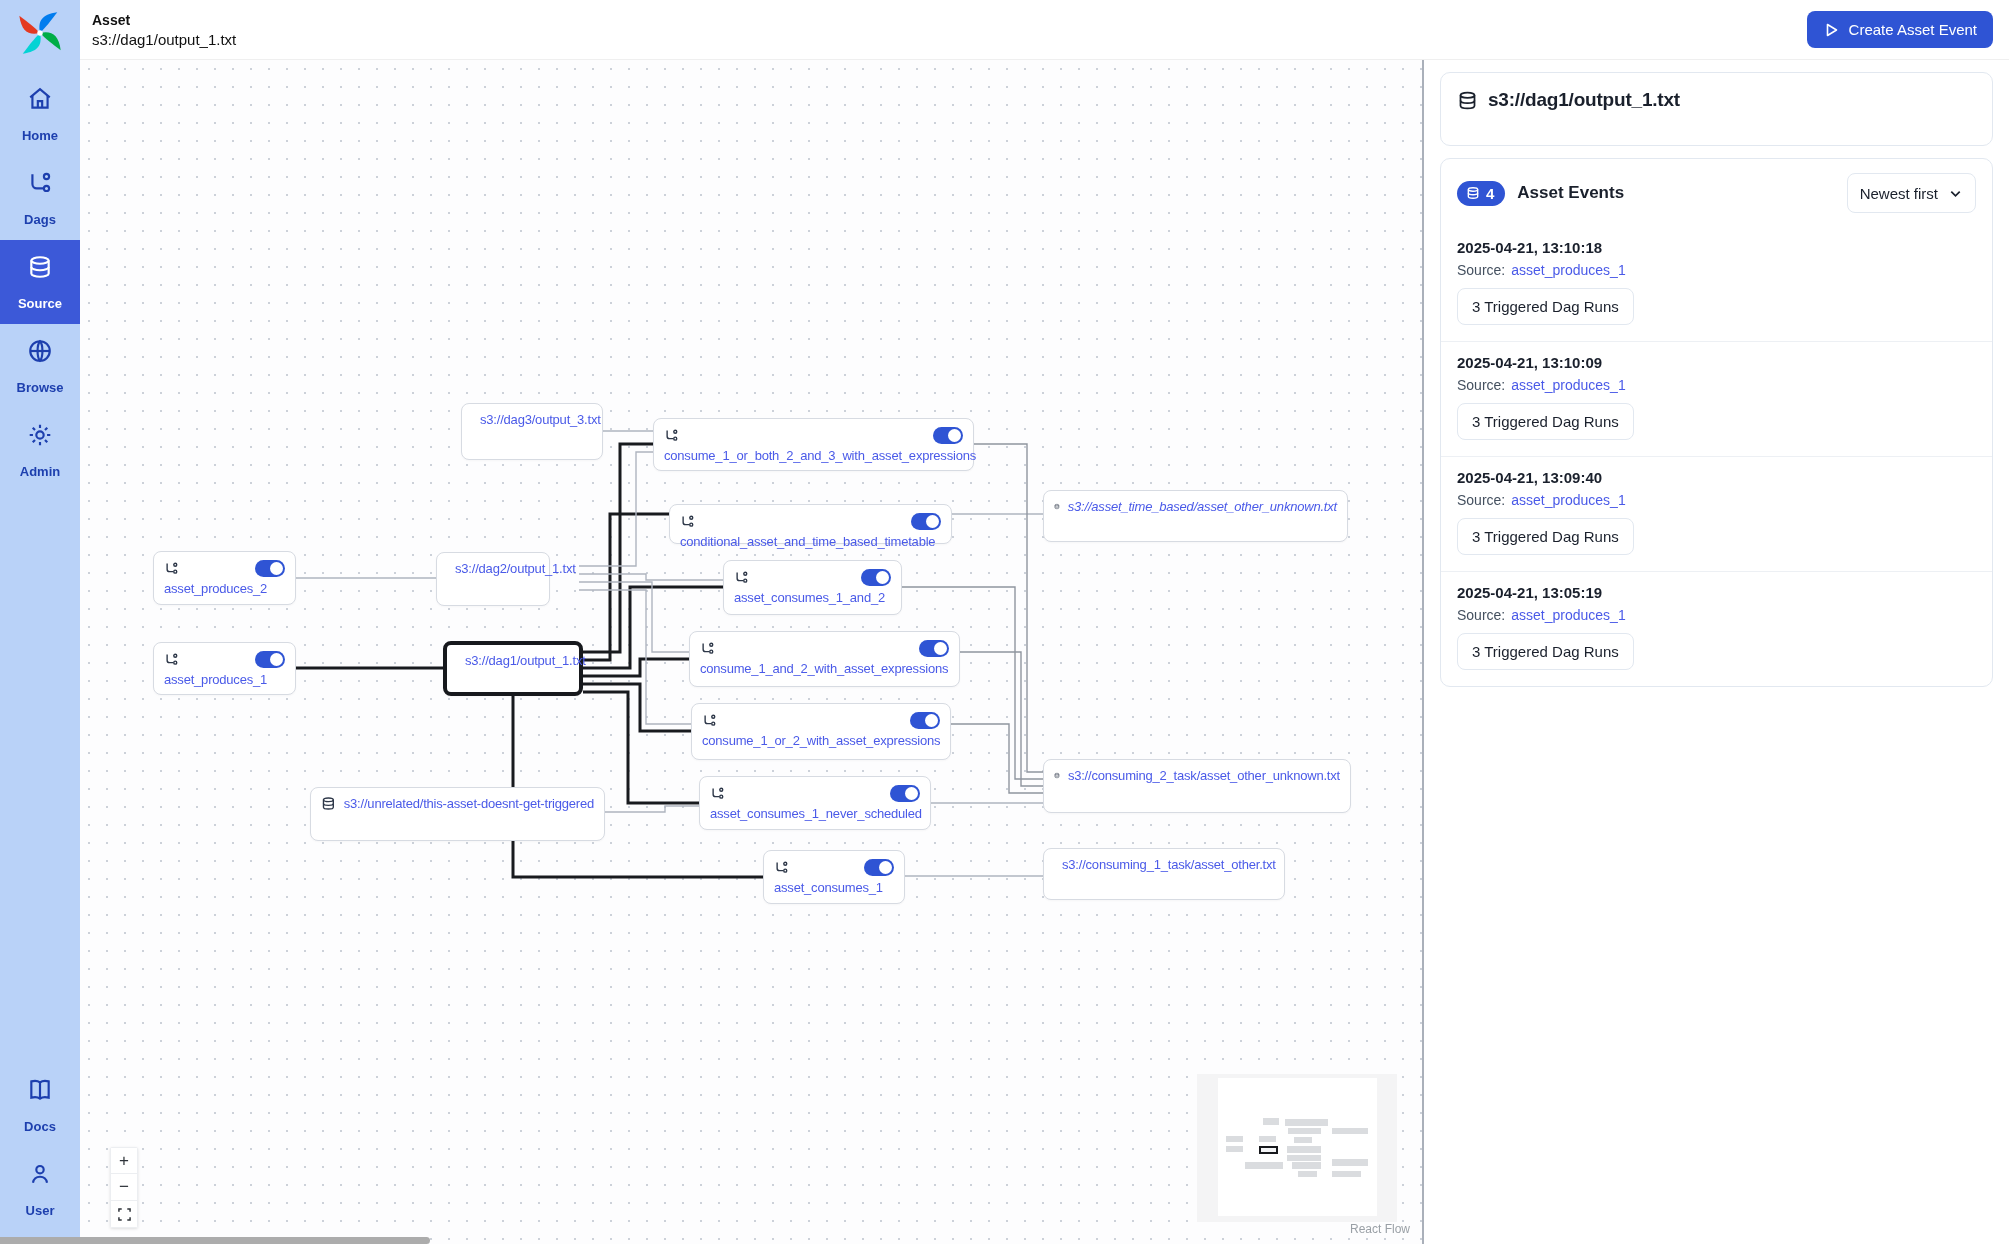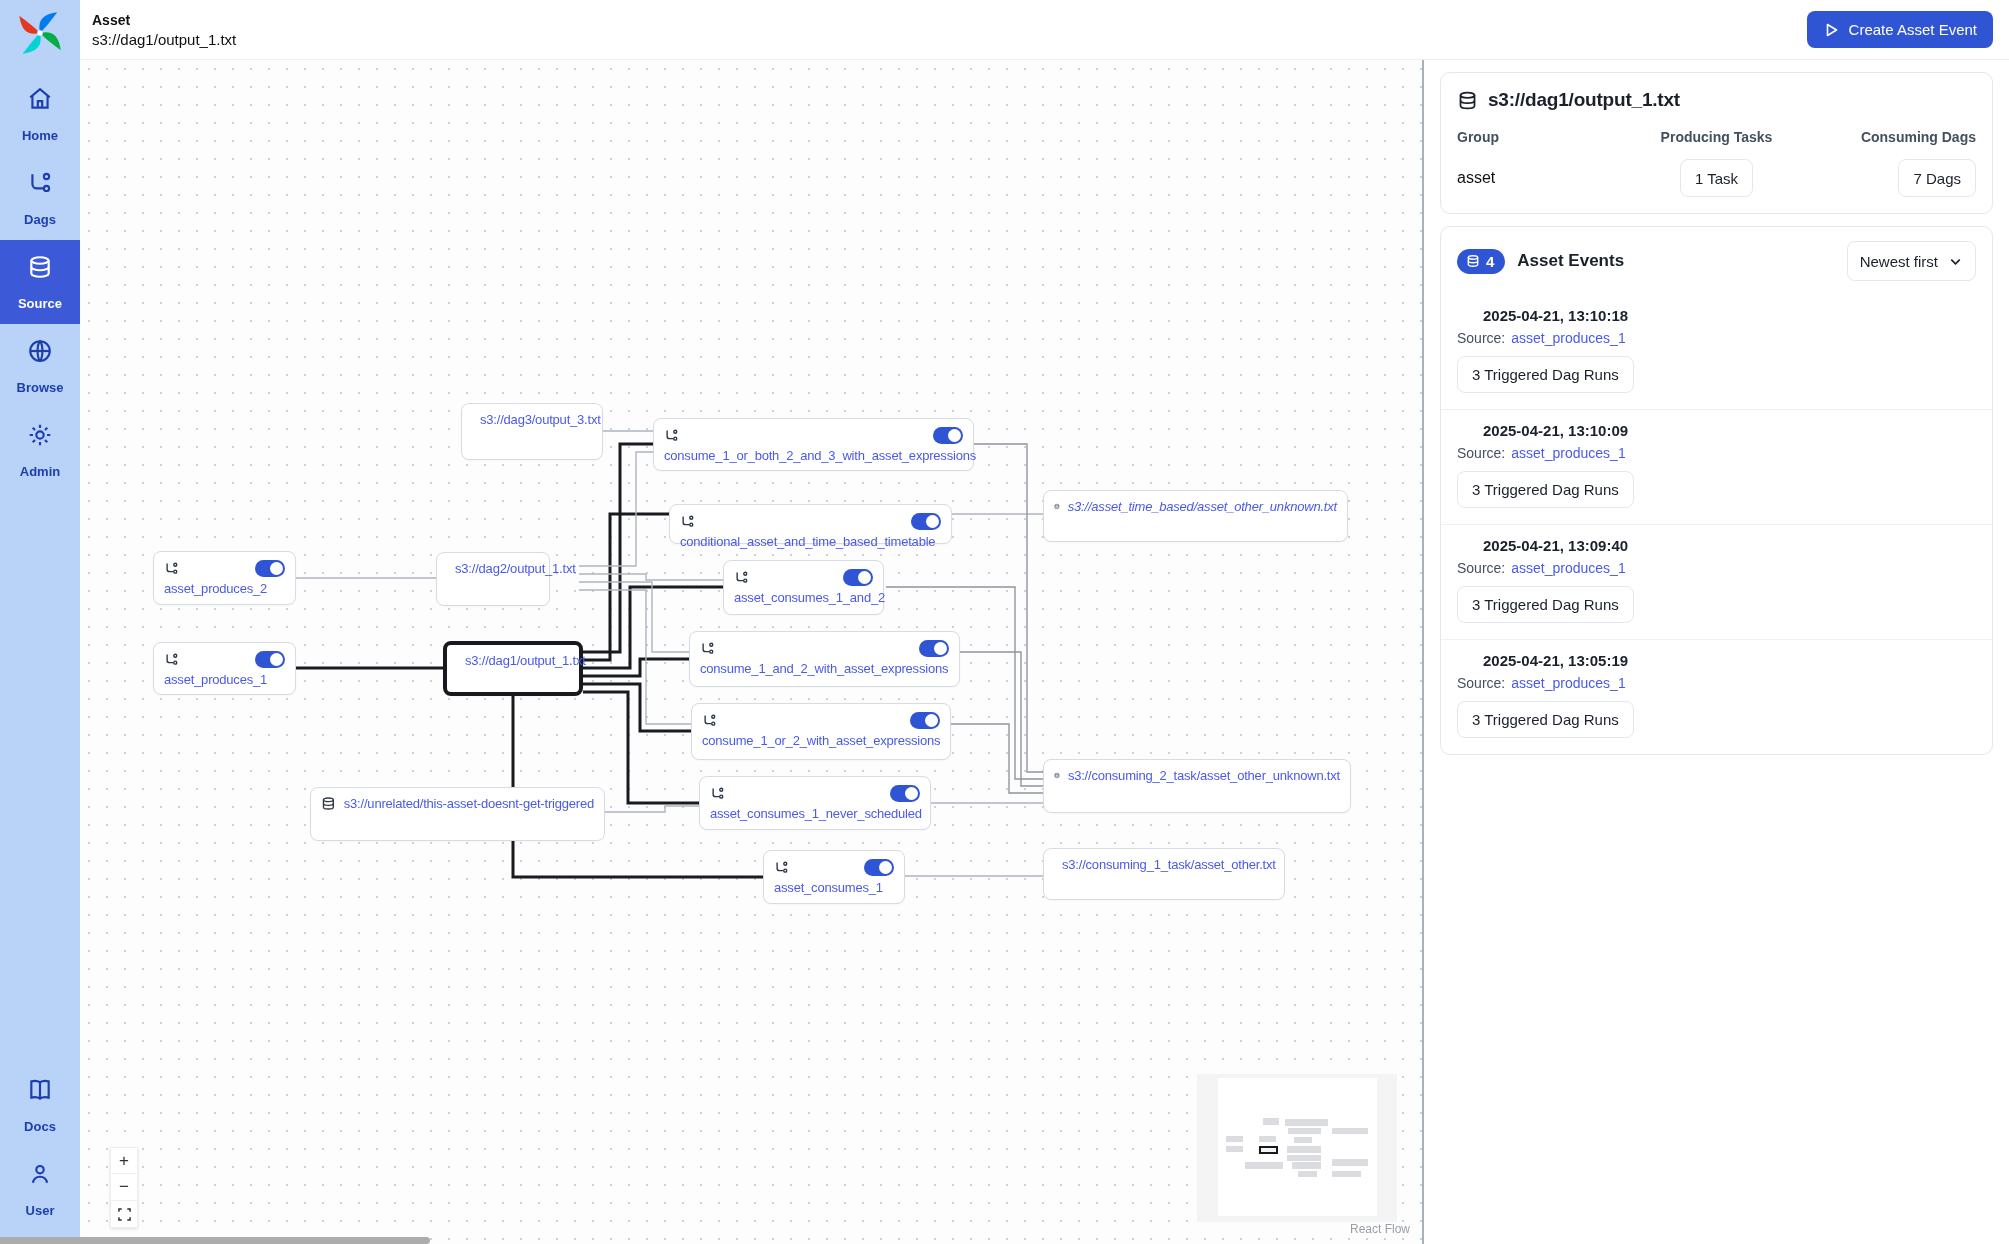--- a/index.html
+++ b/index.html
@@ -460,14 +460,6 @@
           </svg>
           <span class="details-title">s3://dag1/output_1.txt</span>
         </div>
-        <div class="details-grid">
-          <span class="dcol-label">Group</span>
-          <span class="dcol-label dcol-2">Producing Tasks</span>
-          <span class="dcol-label dcol-3">Consuming Dags</span>
-          <span class="dval-text">asset</span>
-          <button class="chip-btn dcol-2">1 Task</button>
-          <button class="chip-btn dcol-3">7 Dags</button>
-        </div>
       </section>
 
       <section class="card events-card">

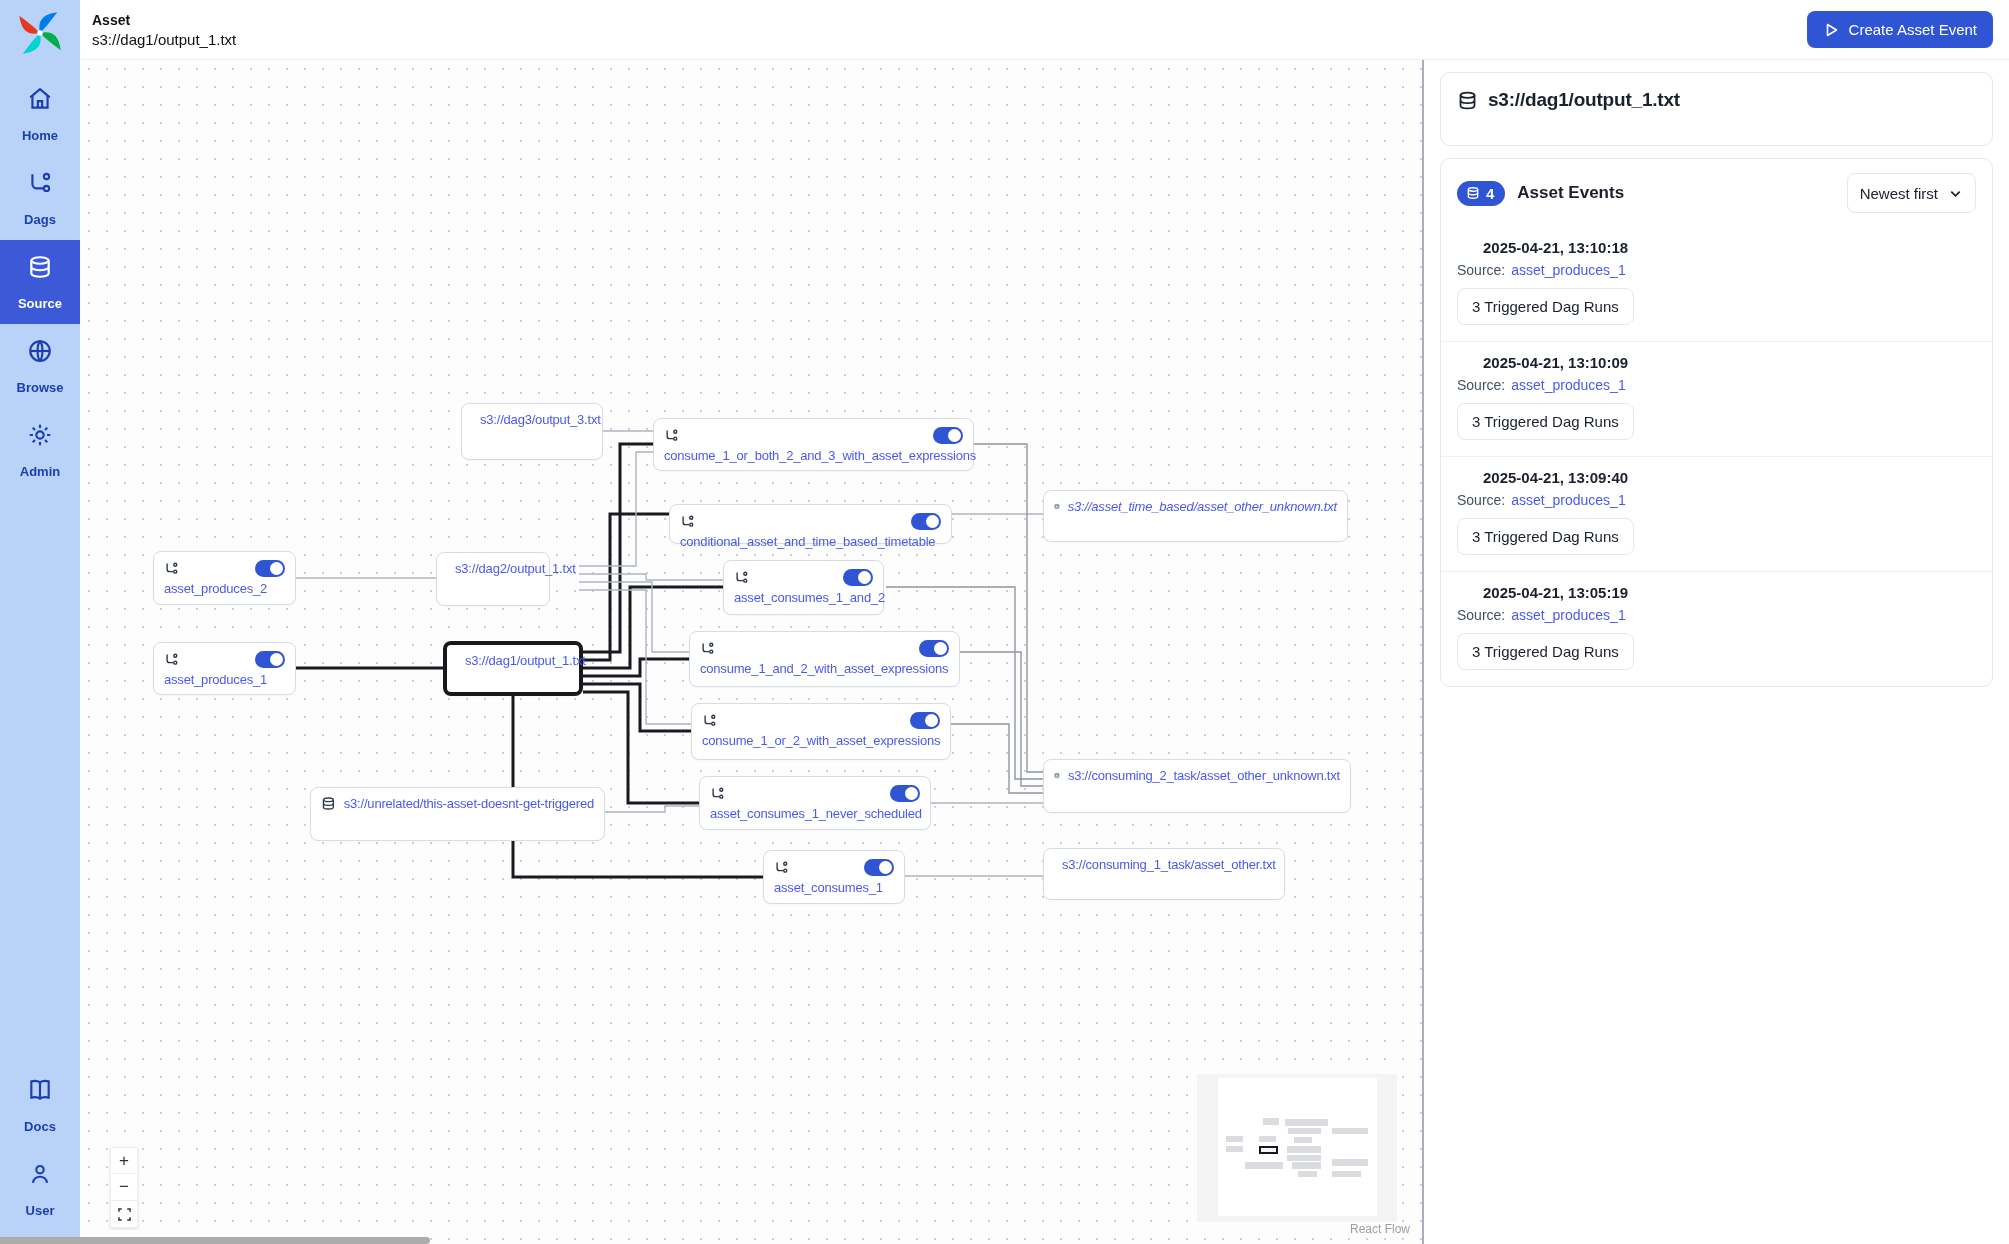--- a/index.html
+++ b/index.html
@@ -96,7 +96,7 @@
     background:#fff; cursor:pointer; font-family:inherit; }
   .event-item { padding:12px 16px 16px; }
   .event-item + .event-item { border-top:1px solid #edf0f4; }
-  .event-ts { font-size:15px; font-weight:700; margin-bottom:6px;margin-left:26px; }
+  .event-ts { font-size:15px; font-weight:700; margin-bottom:6px; }
   .event-src { font-size:14px; color:#44505f; margin-bottom:10px; }
   .event-src a { color:#4a5ae8; text-decoration:none; margin-left:6px; }
   .runs-btn { background:#fff; border:1px solid #e2e8f0; border-radius:8px; height:37px;

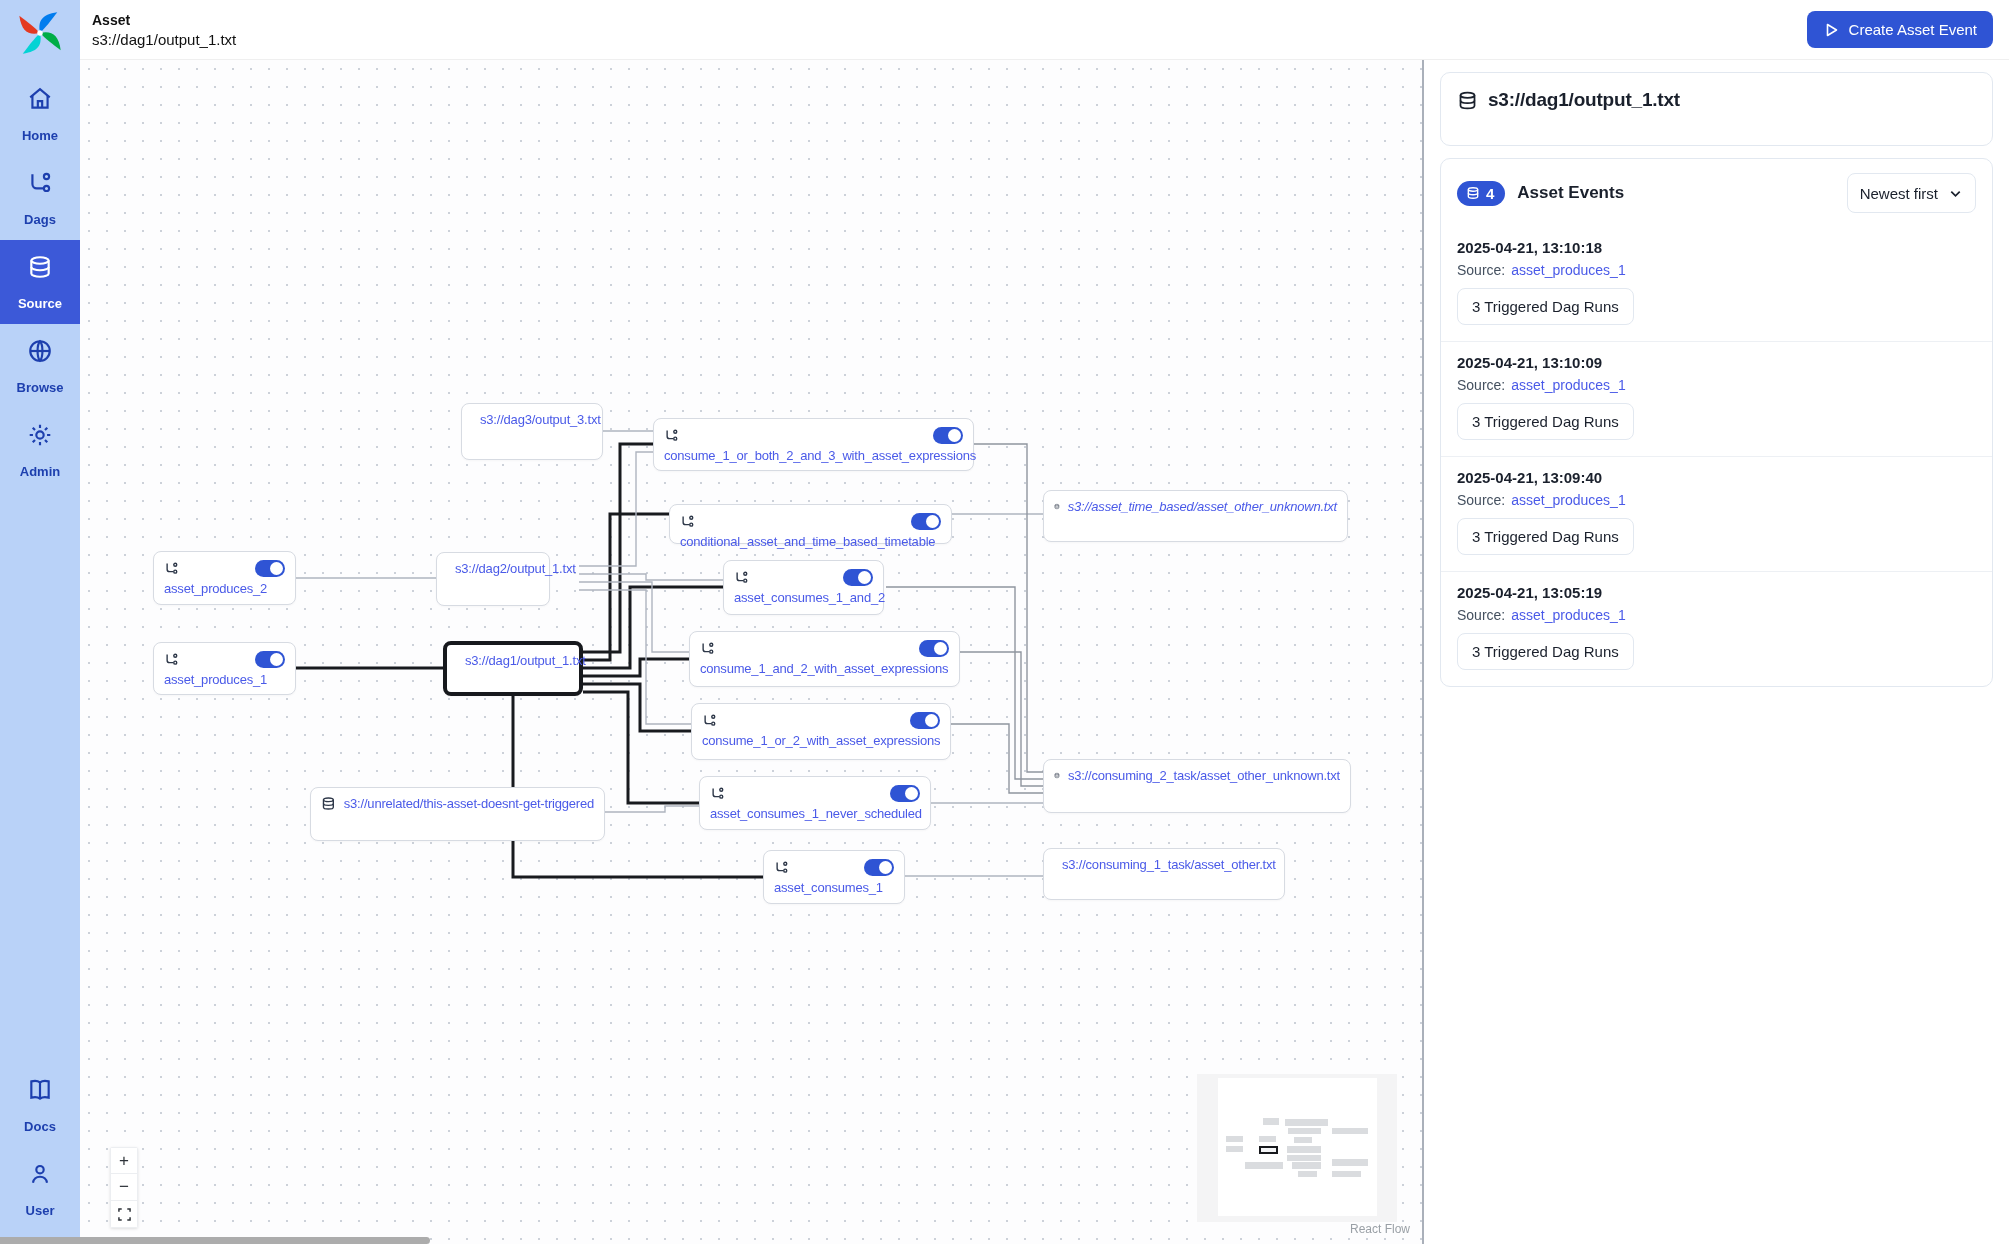--- a/index.html
+++ b/index.html
@@ -318,7 +318,7 @@
               <span class="nlabel">s3://dag1/output_1.txt</span>
             </div>
           </div>
-          <div class="gnode task" style="left: 643px; top: 500px; width: 161px; height: 55px;">
+          <div class="gnode task" style="left: 643px; top: 500px; width: 179px; height: 55px;">
             <div class="nrow">
               <svg width="15" height="15" viewBox="0 0 24 24" fill="none" stroke="#2d3748" stroke-width="2.2">
                 <path d="M5 4v9a4 4 0 0 0 4 4h6"></path>

